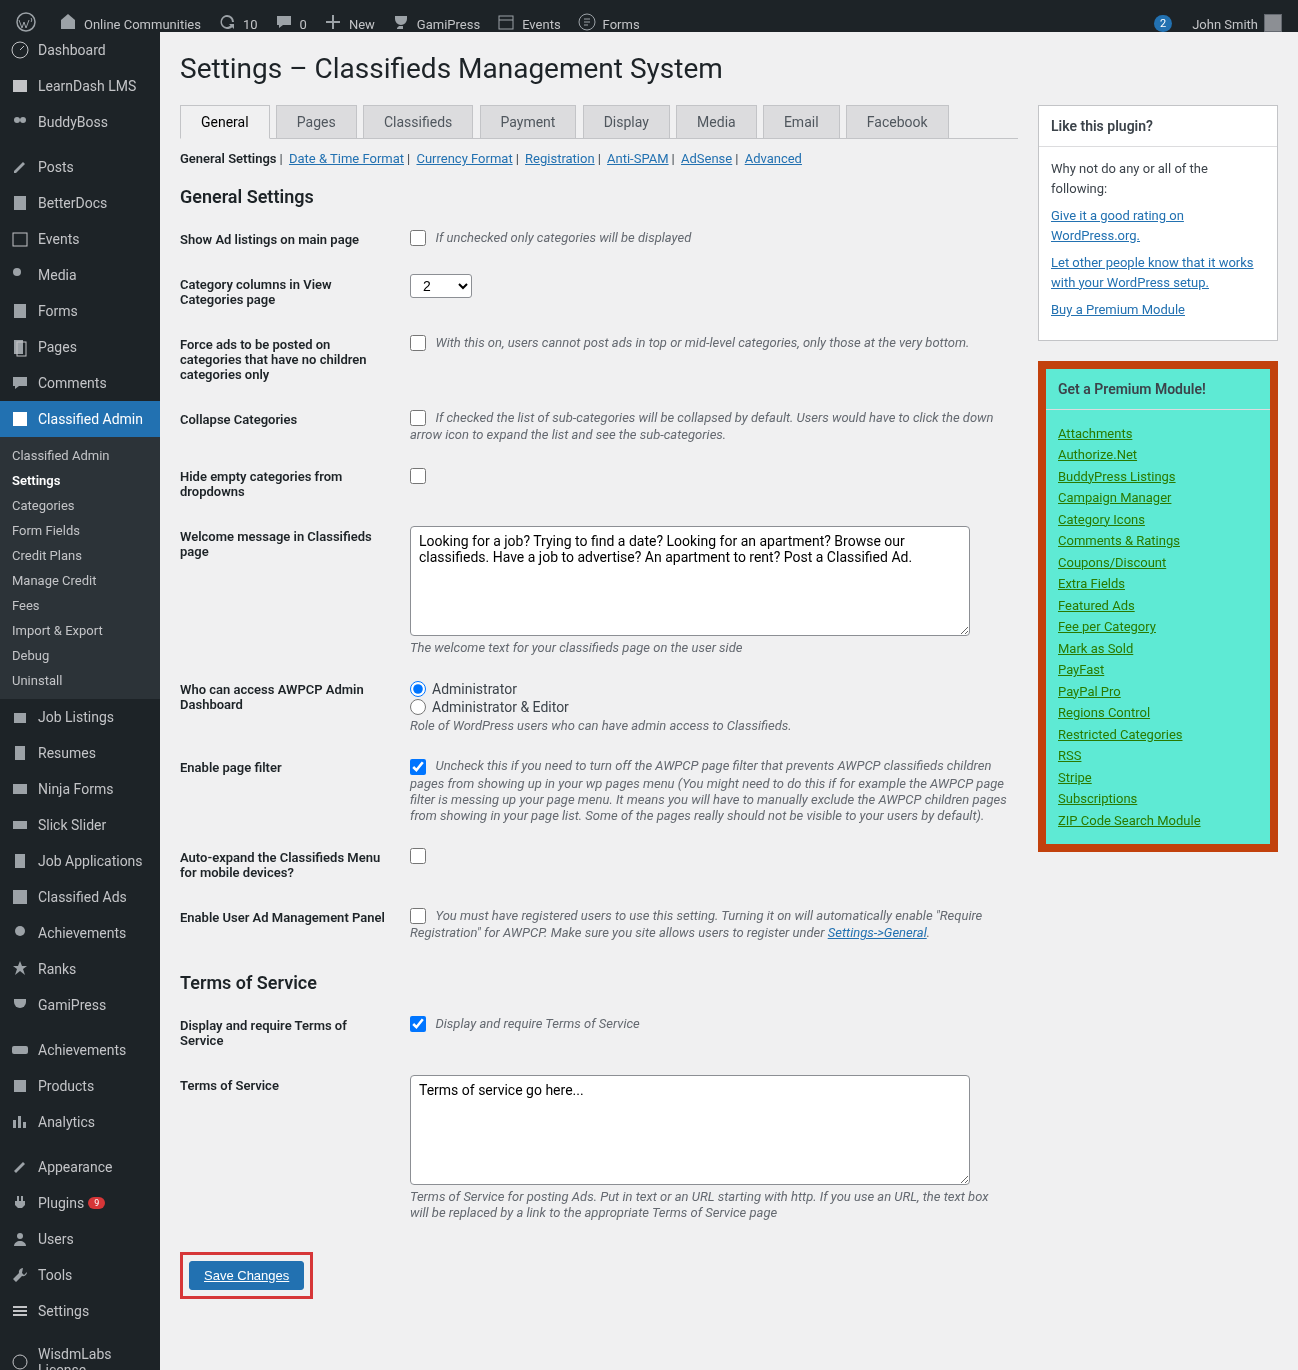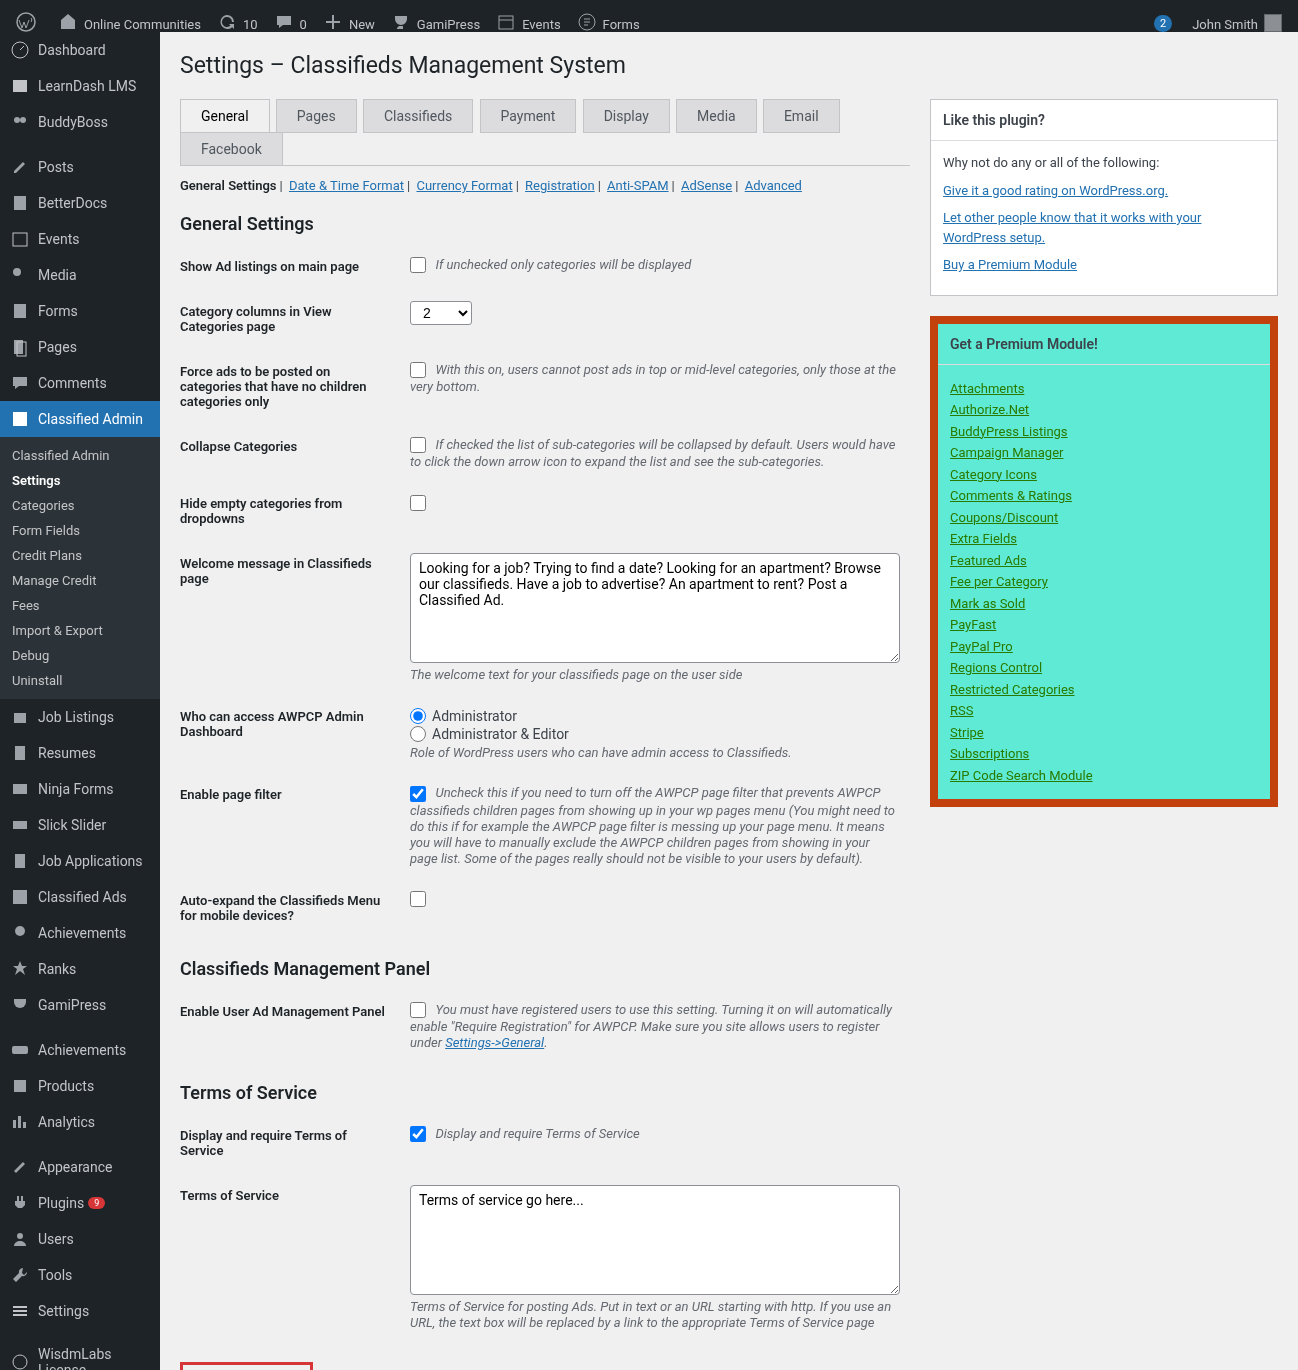--- a/index.html
+++ b/index.html
@@ -30,7 +30,7 @@
 
 
 #content{margin-left:160px;padding:10px 20px 40px}
-h1{font-size:23px;font-weight:400;color:#1d2327;margin:10px 0 20px}
+h1{font-size:28px;font-weight:400;color:#1d2327;margin:10px 0 20px}
 h2{font-size:18px;font-weight:600;color:#1d2327;margin:20px 0 10px}
 
 .nav-tab-wrapper{border-bottom:1px solid #c3c4c7;margin-bottom:12px}

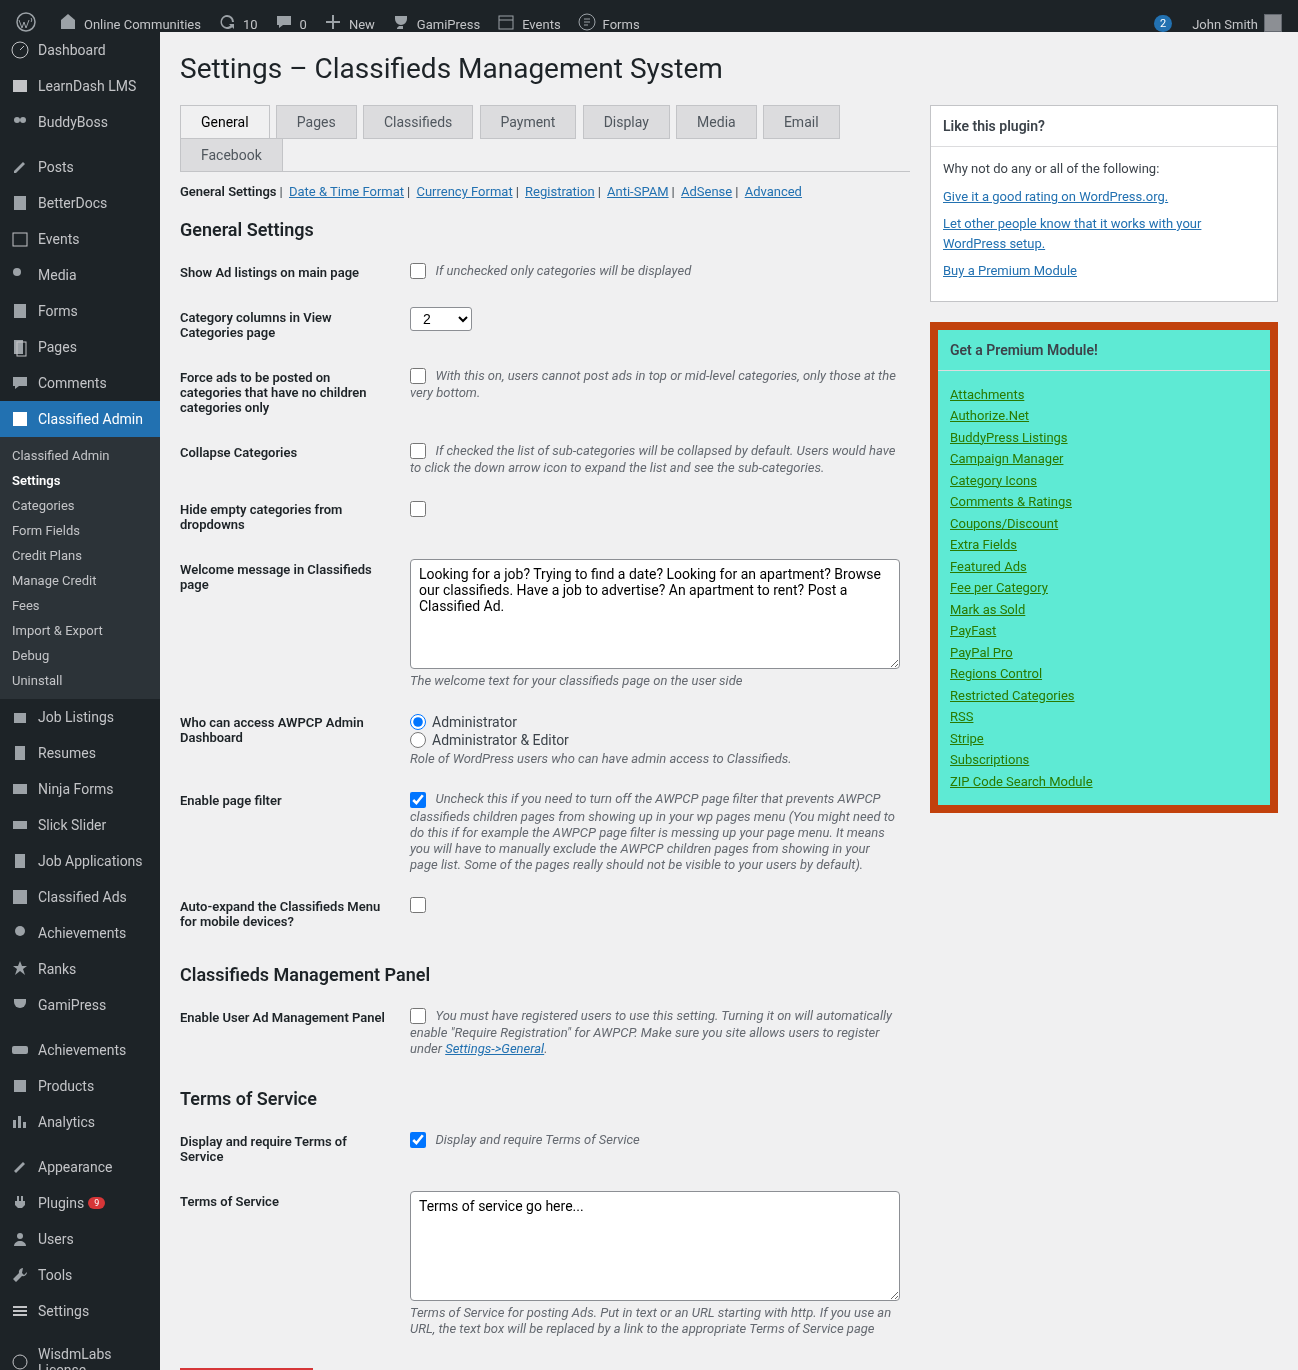--- a/index.html
+++ b/index.html
@@ -51,7 +51,7 @@
 
 .two-col{display:flex;gap:20px;align-items:flex-start}
 .main-col{flex:1;max-width:870px}
-.side-col{width:348px;flex-shrink:0}
+.side-col{width:240px;flex-shrink:0}
 .postbox{background:#fff;border:1px solid #c3c4c7;margin-bottom:20px}
 .postbox h3{padding:12px;font-size:14px;font-weight:600;border-bottom:1px solid #dcdcde}
 .postbox .inside{padding:12px;font-size:13px;line-height:1.5}

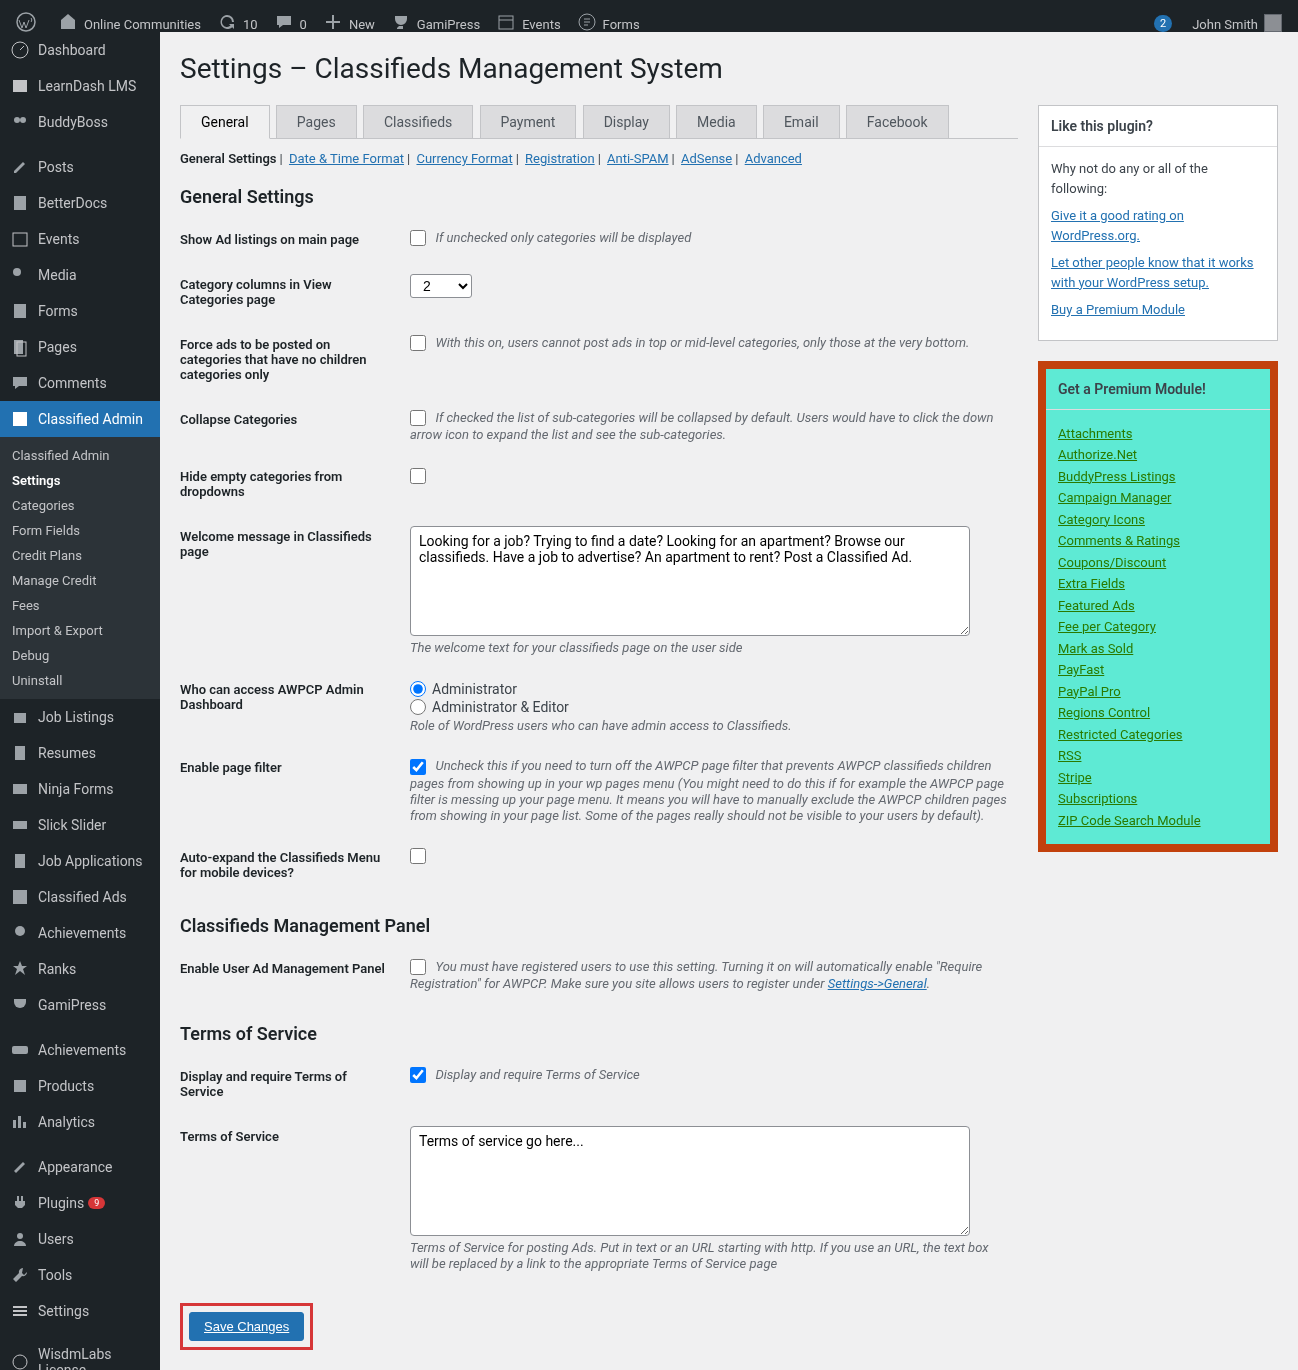--- a/index.html
+++ b/index.html
@@ -408,7 +408,6 @@
       </tbody>
         </table>
 
-      <h2>Classifieds Management Panel</h2>
       <table class="form-table">
         <tbody>
             <tr>

